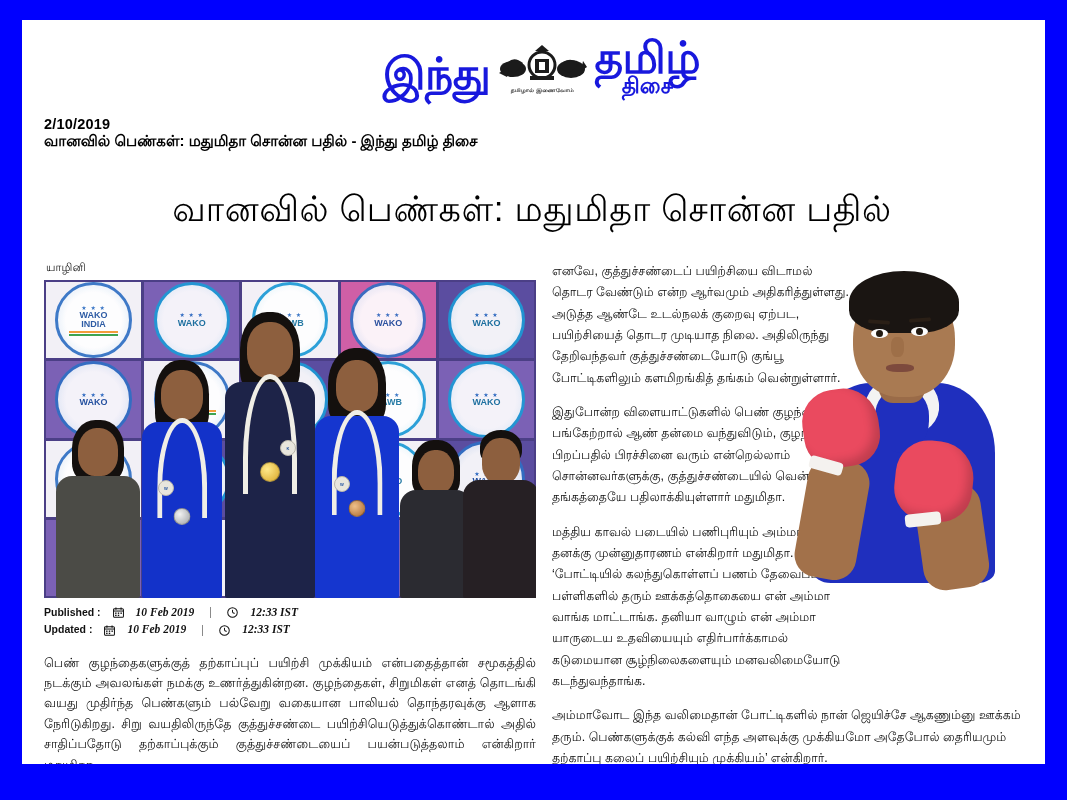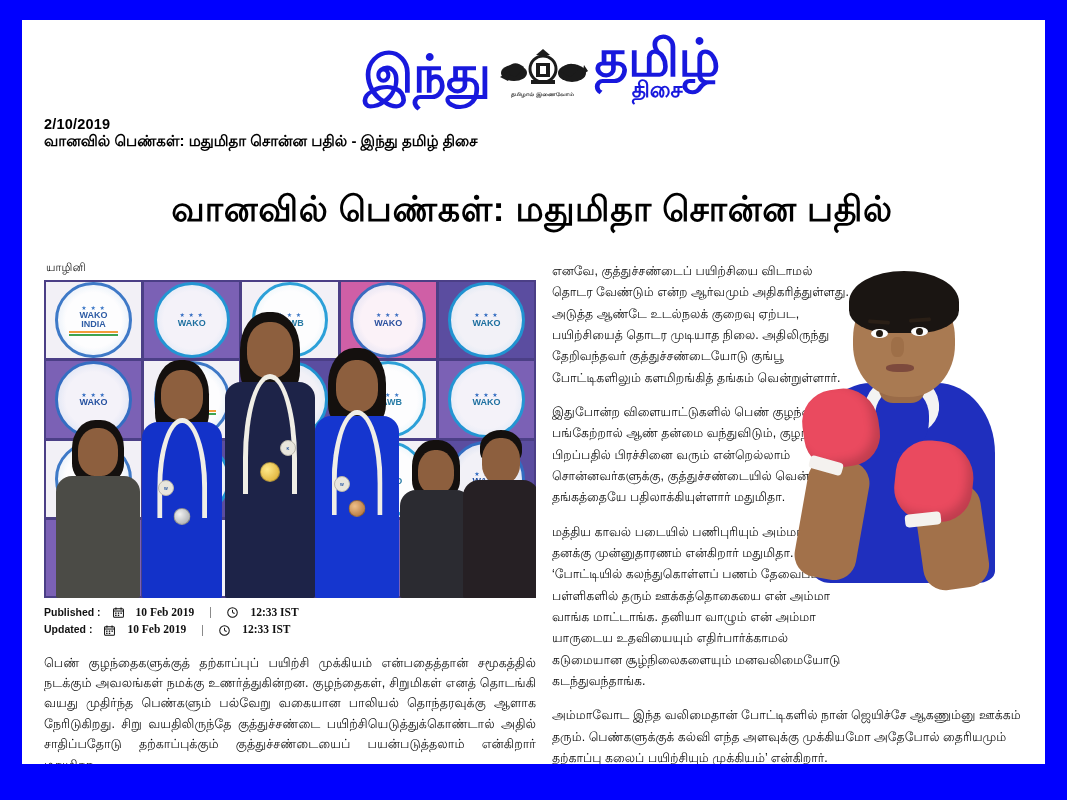--- a/index.html
+++ b/index.html
@@ -51,7 +51,7 @@
   .mast-word {
     font-family: "Liberation Sans", "DejaVu Sans", sans-serif;
     font-weight: bold;
-    font-size: 52px;
+    font-size: 44px;
     line-height: 1;
     color: #1818dd;
     letter-spacing: -0.5px;

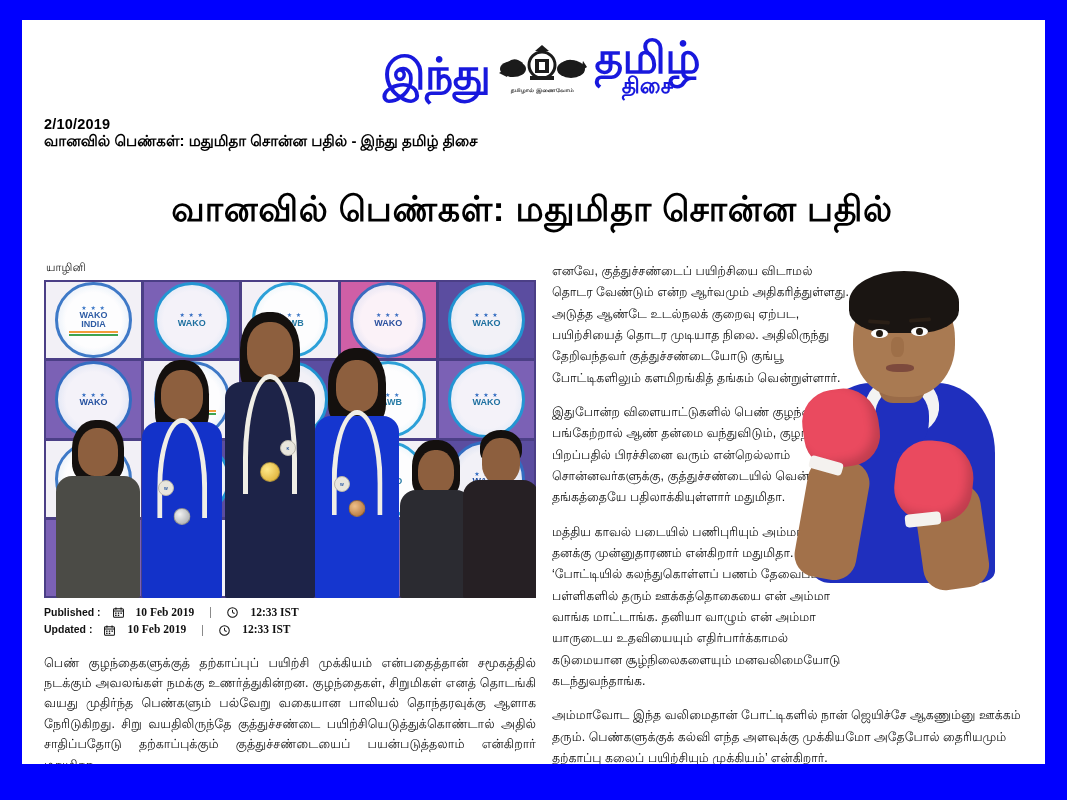--- a/index.html
+++ b/index.html
@@ -110,7 +110,7 @@
   .headline {
     text-align: center;
     font-size: 35px;
-    font-weight: bold;
+    font-weight: normal;
     color: #000;
     letter-spacing: .6px;
     padding: 14px 23px 8px 20px;

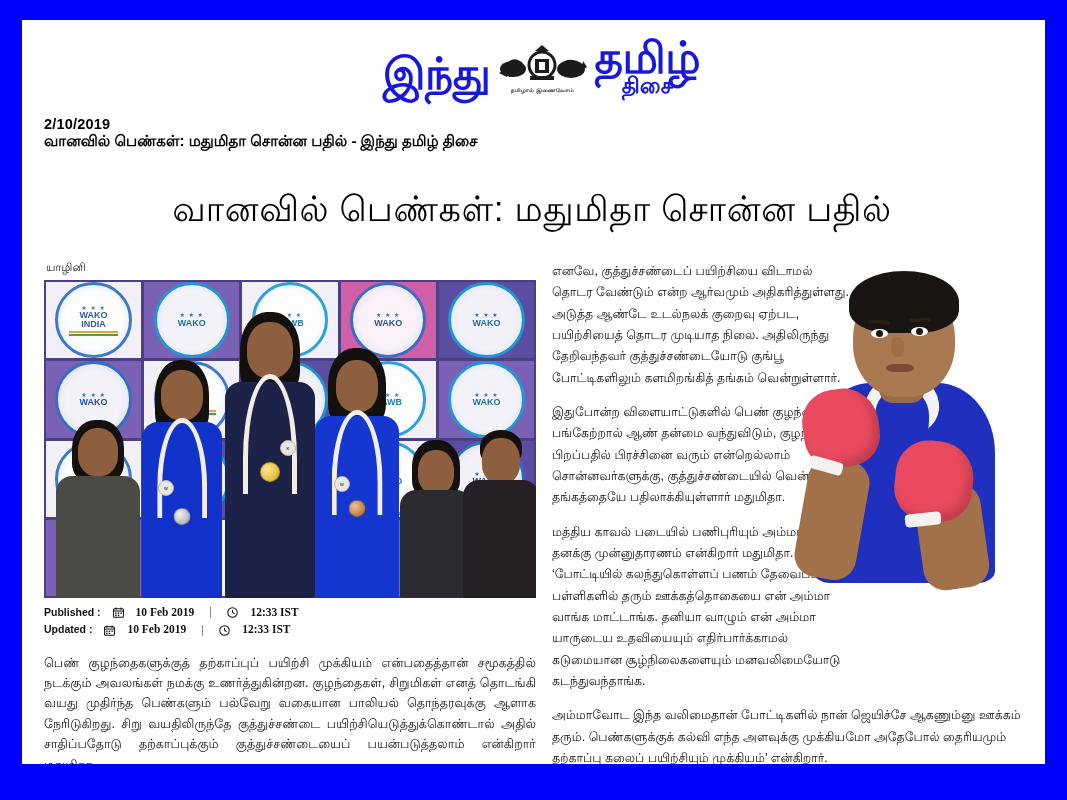--- a/index.html
+++ b/index.html
@@ -287,7 +287,7 @@
     font-weight: bold;
     font-size: 10.5px;
   }
-  .pubrow .val { font-weight: bold; }
+  .pubrow .val { font-style: italic; font-weight: bold; }
   .divider-v {
     display: inline-block;
     width: 1px; height: 11px;

